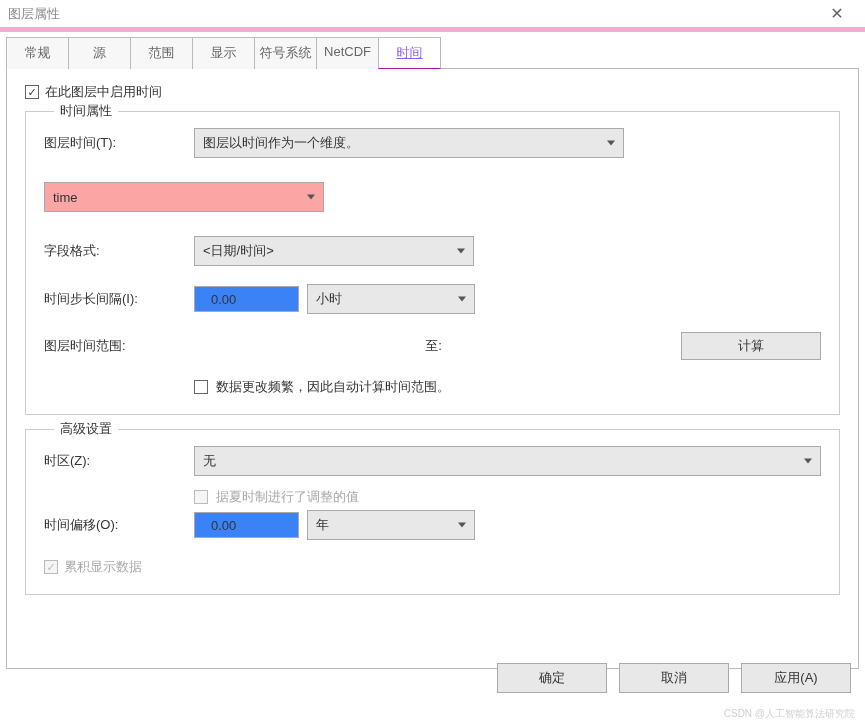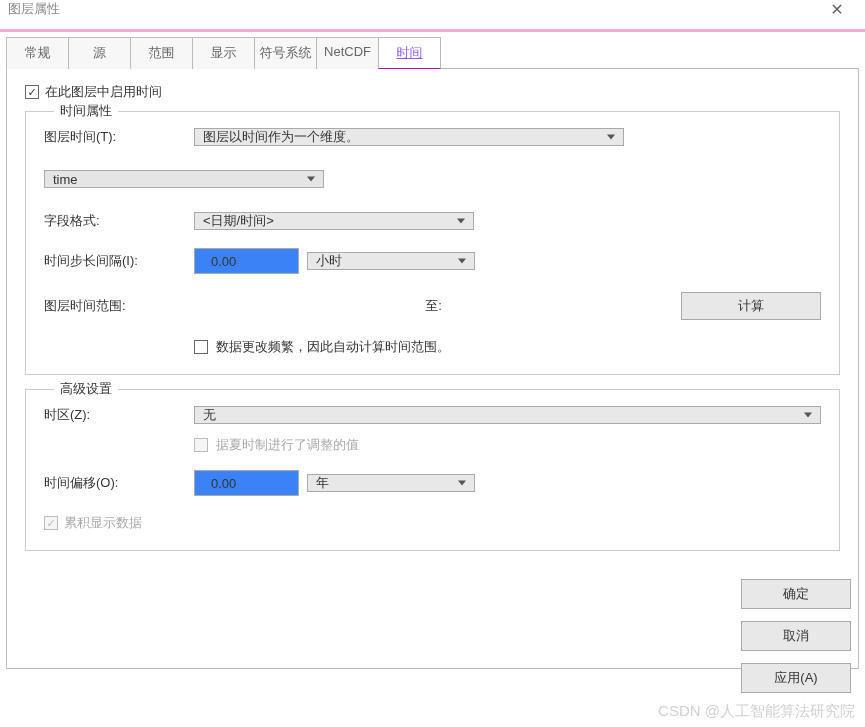--- a/index.html
+++ b/index.html
@@ -15,9 +15,9 @@
     .title-bar {
       height: 32px;
       display: flex;
-      align-items: flex-start;
+      align-items: center;
       padding: 0 8px;
-      border-bottom: 3px solid #f9a8d4;
+      border-bottom: 5px solid #f9a8d4;
     }
     .title-bar .title { color: #888; flex: 1; }
     .close-btn { width: 40px; text-align: center; color: #666; font-size: 16px; cursor: pointer; }

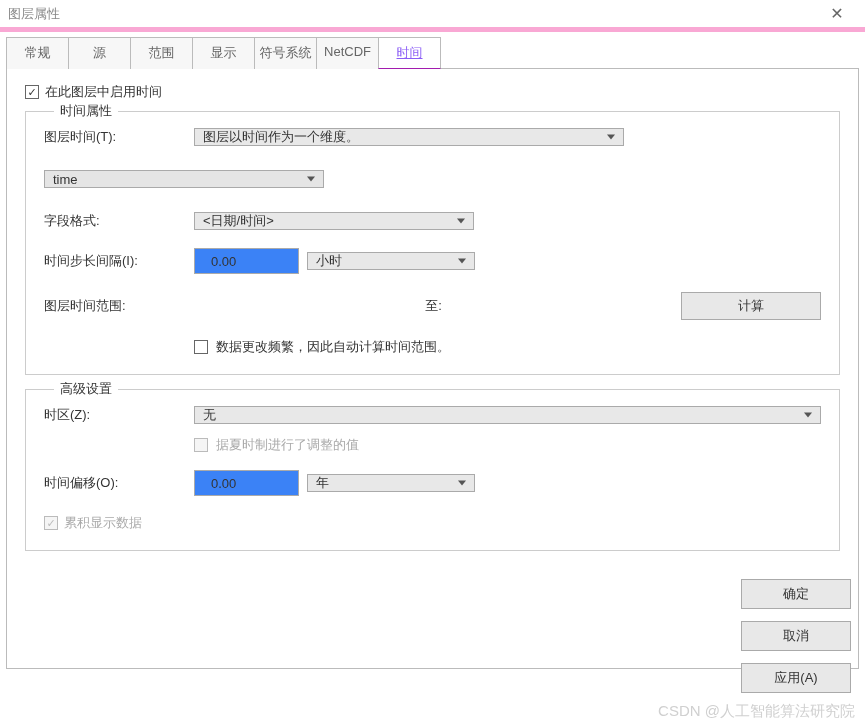--- a/index.html
+++ b/index.html
@@ -77,7 +77,7 @@
     .lbl { width: 150px; }
     .ctl-area { flex: 1; display: flex; align-items: center; gap: 8px; }
     .select {
-      height: 18px;
+      height: 30px;
       border: 1px solid #aaa;
       background: #e8e8e8;
       display: flex;

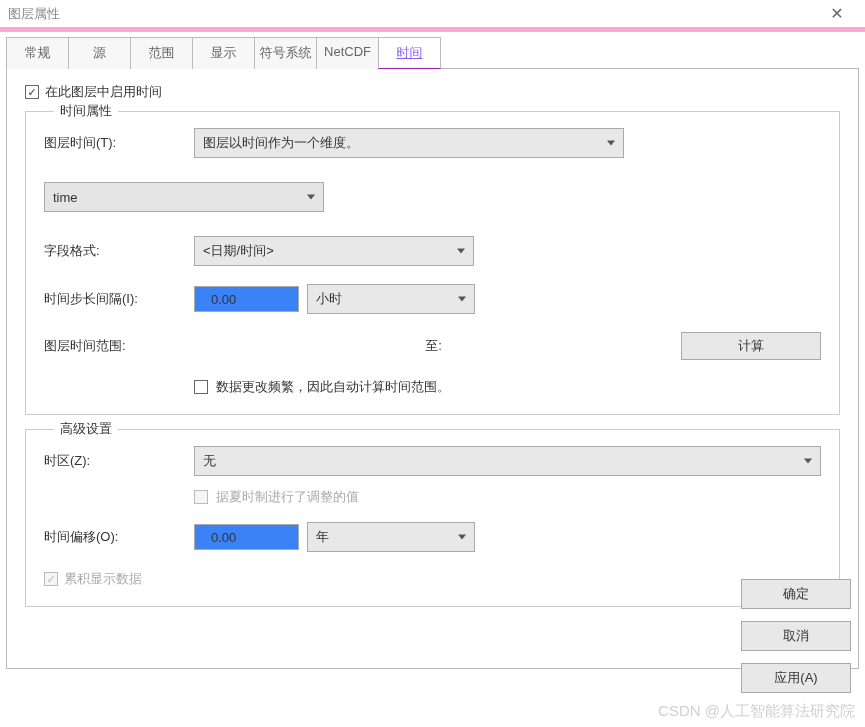--- a/index.html
+++ b/index.html
@@ -90,7 +90,7 @@
       position: absolute; right: 8px; top: 50%; transform: translateY(-50%);
       width: 0; height: 0; border-left: 4px solid transparent; border-right: 4px solid transparent; border-top: 5px solid #555;
     }
-    .select.white { background: #e5e5e5; }
+    .select.white { background: #fca5a5; }
     .text-input {
       height: 26px; border: 1px solid #aaa; padding: 0 16px; background: #3b82f6;
       display: flex; align-items: center;

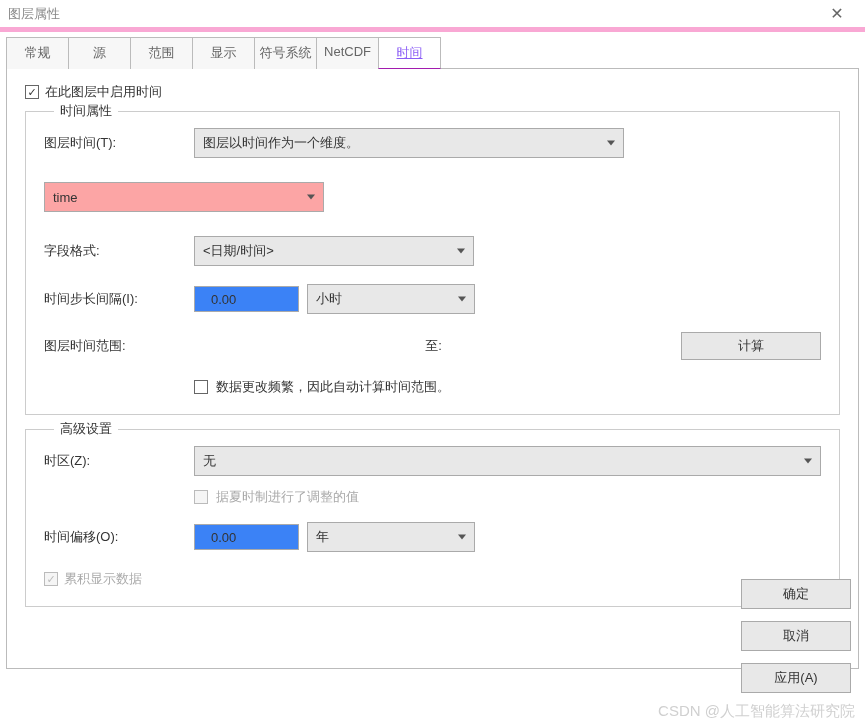--- a/index.html
+++ b/index.html
@@ -216,7 +216,7 @@
       </div>
     </div>
 
-    <div class="row" style="margin-top:-6px;margin-bottom:16px">
+    <div class="row" style="margin-top:-6px;margin-bottom:4px">
       <div class="lbl"></div>
       <div class="ctl-area">
         <span class="chk disabled"></span>

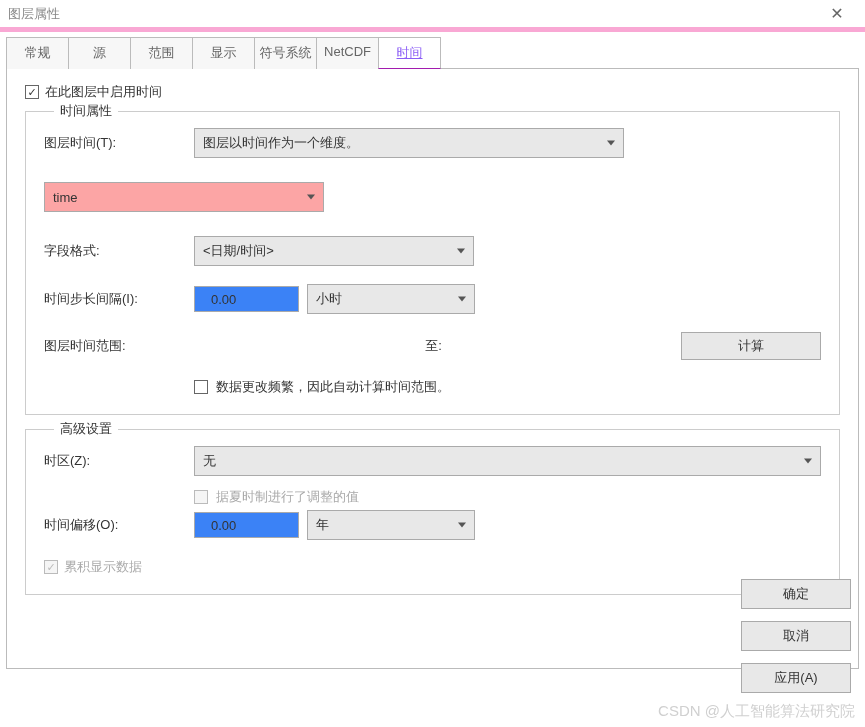--- a/index.html
+++ b/index.html
@@ -107,7 +107,6 @@
       right: 14px;
       display: flex;
       gap: 12px;
-      flex-direction: column;
     }
     .footer .btn { min-width: 110px; height: 30px; }
     .watermark {

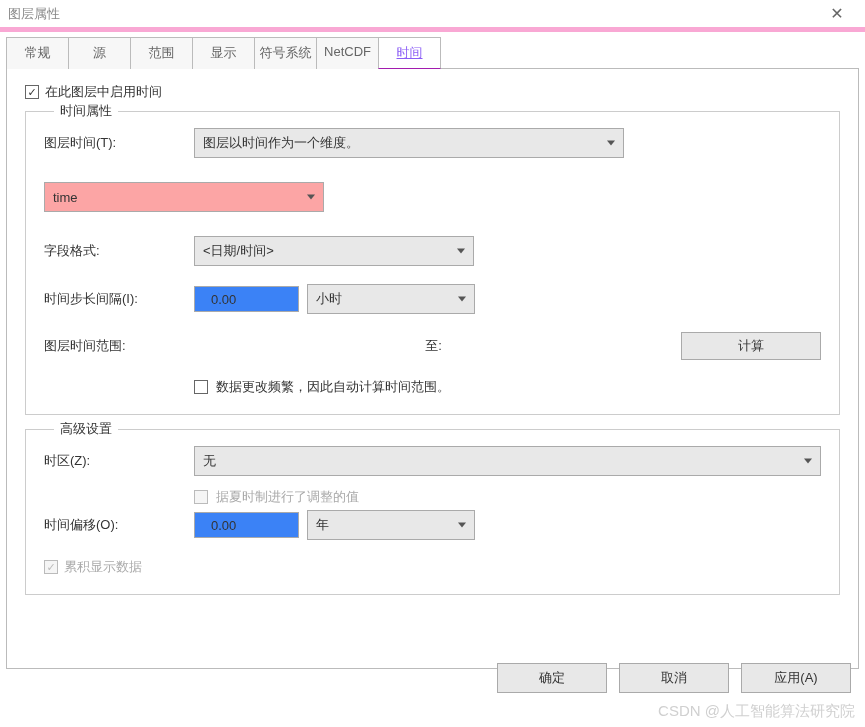--- a/index.html
+++ b/index.html
@@ -110,7 +110,7 @@
     }
     .footer .btn { min-width: 110px; height: 30px; }
     .watermark {
-      position: absolute; bottom: 6px; right: 10px; color: #d0d0d0; font-size: 15px;
+      position: absolute; bottom: 6px; right: 10px; color: #d0d0d0; font-size: 10px;
     }
     .range-to { flex:1; text-align:center; }
   </style>

